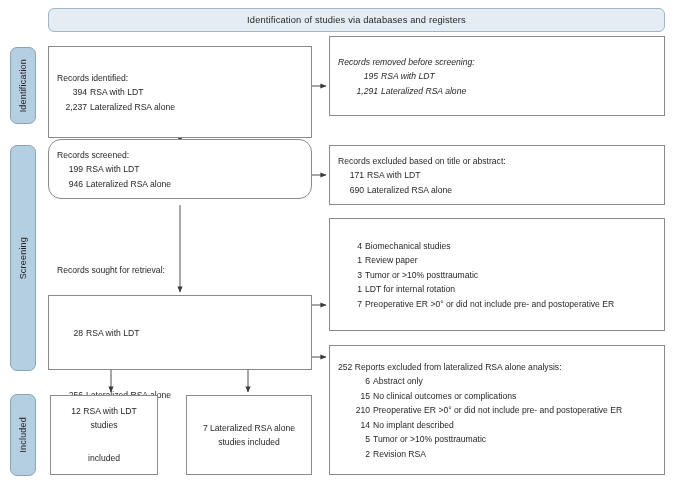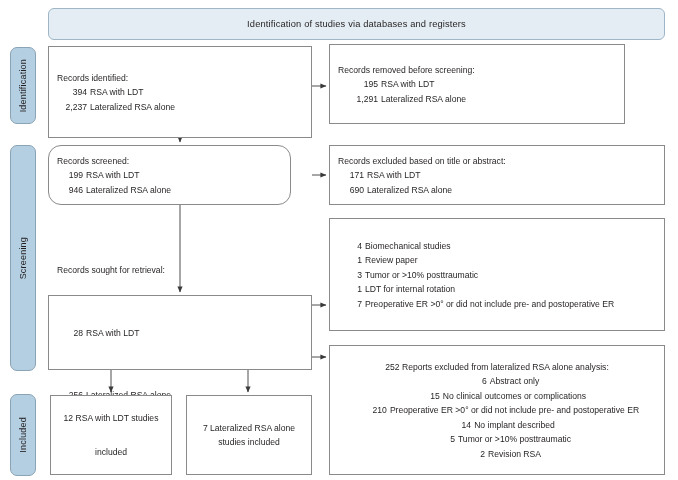--- a/index.html
+++ b/index.html
@@ -27,7 +27,7 @@
     left: 48px;
     top: 8px;
     width: 617px;
-    height: 32px;
+    height: 24px;
     background: #e4edf4;
     border: 1px solid #9fb6c6;
     border-radius: 6px;

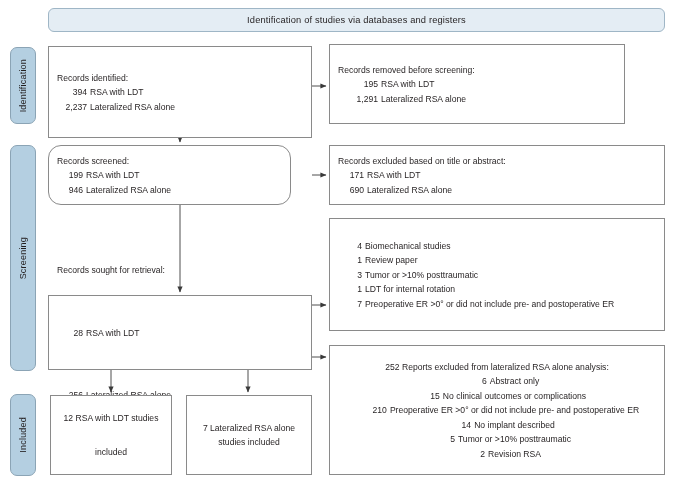--- a/index.html
+++ b/index.html
@@ -94,7 +94,7 @@
 
   
   #box-identified       { left: 48px;  top: 46px;  width: 264px; height: 92px; }
-  #box-removed          { left: 329px; top: 44px;  width: 296px; height: 80px; }
+  #box-removed          { left: 329px; top: 36px;  width: 336px; height: 80px; font-style: italic; }
   #box-screened         { left: 48px;  top: 145px; width: 243px; height: 60px; border-radius: 13px; }
   #box-excluded-title   { left: 329px; top: 145px; width: 336px; height: 60px; }
   #box-excluded-ldt     { left: 329px; top: 218px; width: 336px; height: 113px; }

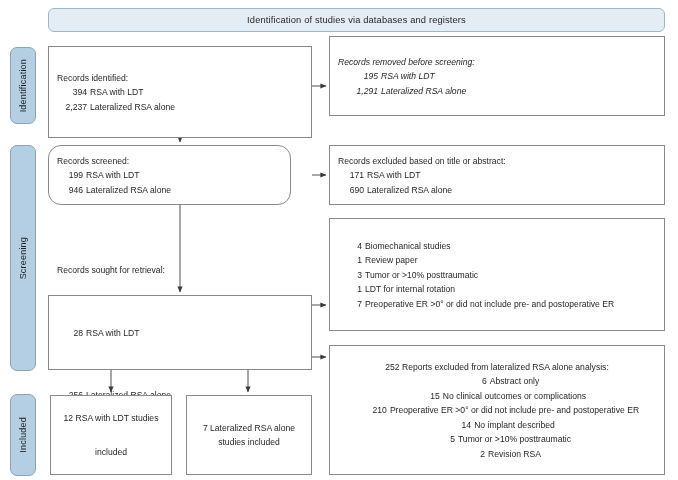--- a/index.html
+++ b/index.html
@@ -95,7 +95,7 @@
   
   #box-identified       { left: 48px;  top: 46px;  width: 264px; height: 92px; }
   #box-removed          { left: 329px; top: 36px;  width: 336px; height: 80px; font-style: italic; }
-  #box-screened         { left: 48px;  top: 145px; width: 243px; height: 60px; border-radius: 13px; }
+  #box-screened         { left: 48px;  top: 139px; width: 264px; height: 60px; border-radius: 13px; }
   #box-excluded-title   { left: 329px; top: 145px; width: 336px; height: 60px; }
   #box-excluded-ldt     { left: 329px; top: 218px; width: 336px; height: 113px; }
   #box-sought           { left: 48px;  top: 295px; width: 264px; height: 75px; gap: 48px; }

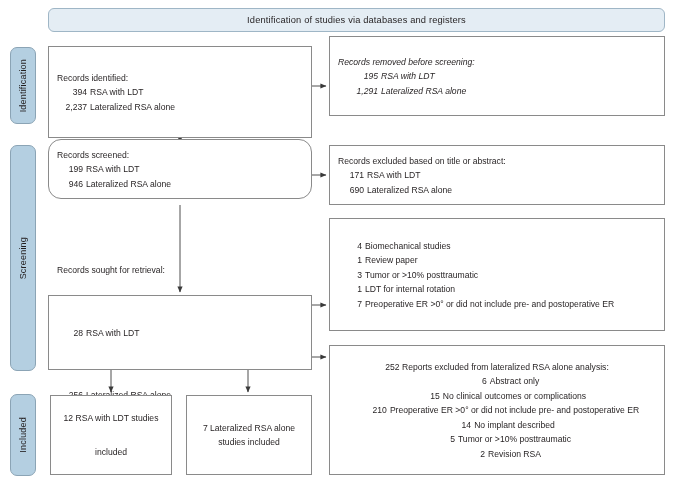--- a/index.html
+++ b/index.html
@@ -99,7 +99,7 @@
   #box-excluded-title   { left: 329px; top: 145px; width: 336px; height: 60px; }
   #box-excluded-ldt     { left: 329px; top: 218px; width: 336px; height: 113px; }
   #box-sought           { left: 48px;  top: 295px; width: 264px; height: 75px; gap: 48px; }
-  #box-excluded-lat     { left: 329px; top: 345px; width: 336px; height: 130px; align-items: center; }
+  #box-excluded-lat     { left: 329px; top: 345px; width: 336px; height: 130px; }
   #box-included-ldt     { left: 50px;  top: 395px; width: 122px; height: 80px; gap: 20px; }
   #box-included-lat     { left: 186px; top: 395px; width: 126px; height: 80px; }
 

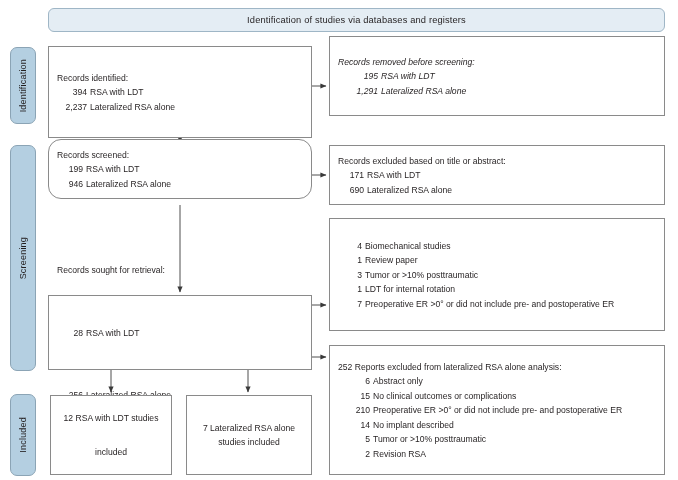--- a/index.html
+++ b/index.html
@@ -100,7 +100,7 @@
   #box-excluded-ldt     { left: 329px; top: 218px; width: 336px; height: 113px; }
   #box-sought           { left: 48px;  top: 295px; width: 264px; height: 75px; gap: 48px; }
   #box-excluded-lat     { left: 329px; top: 345px; width: 336px; height: 130px; }
-  #box-included-ldt     { left: 50px;  top: 395px; width: 122px; height: 80px; gap: 20px; }
+  #box-included-ldt     { left: 50px;  top: 395px; width: 108px; height: 80px; gap: 20px; }
   #box-included-lat     { left: 186px; top: 395px; width: 126px; height: 80px; }
 
   

